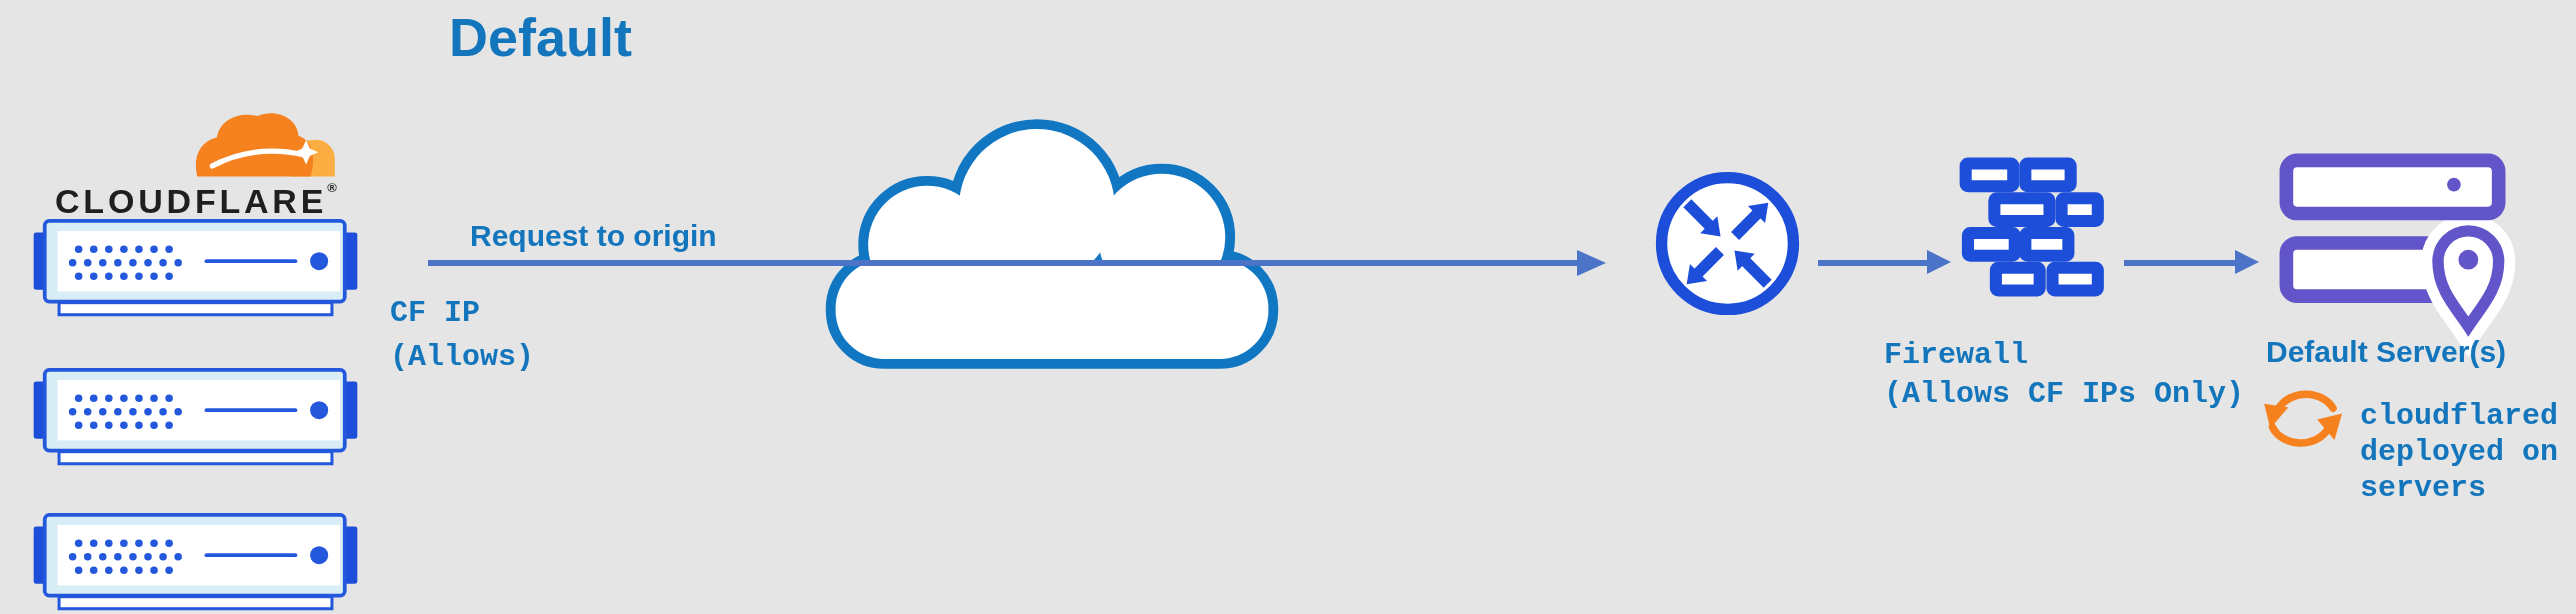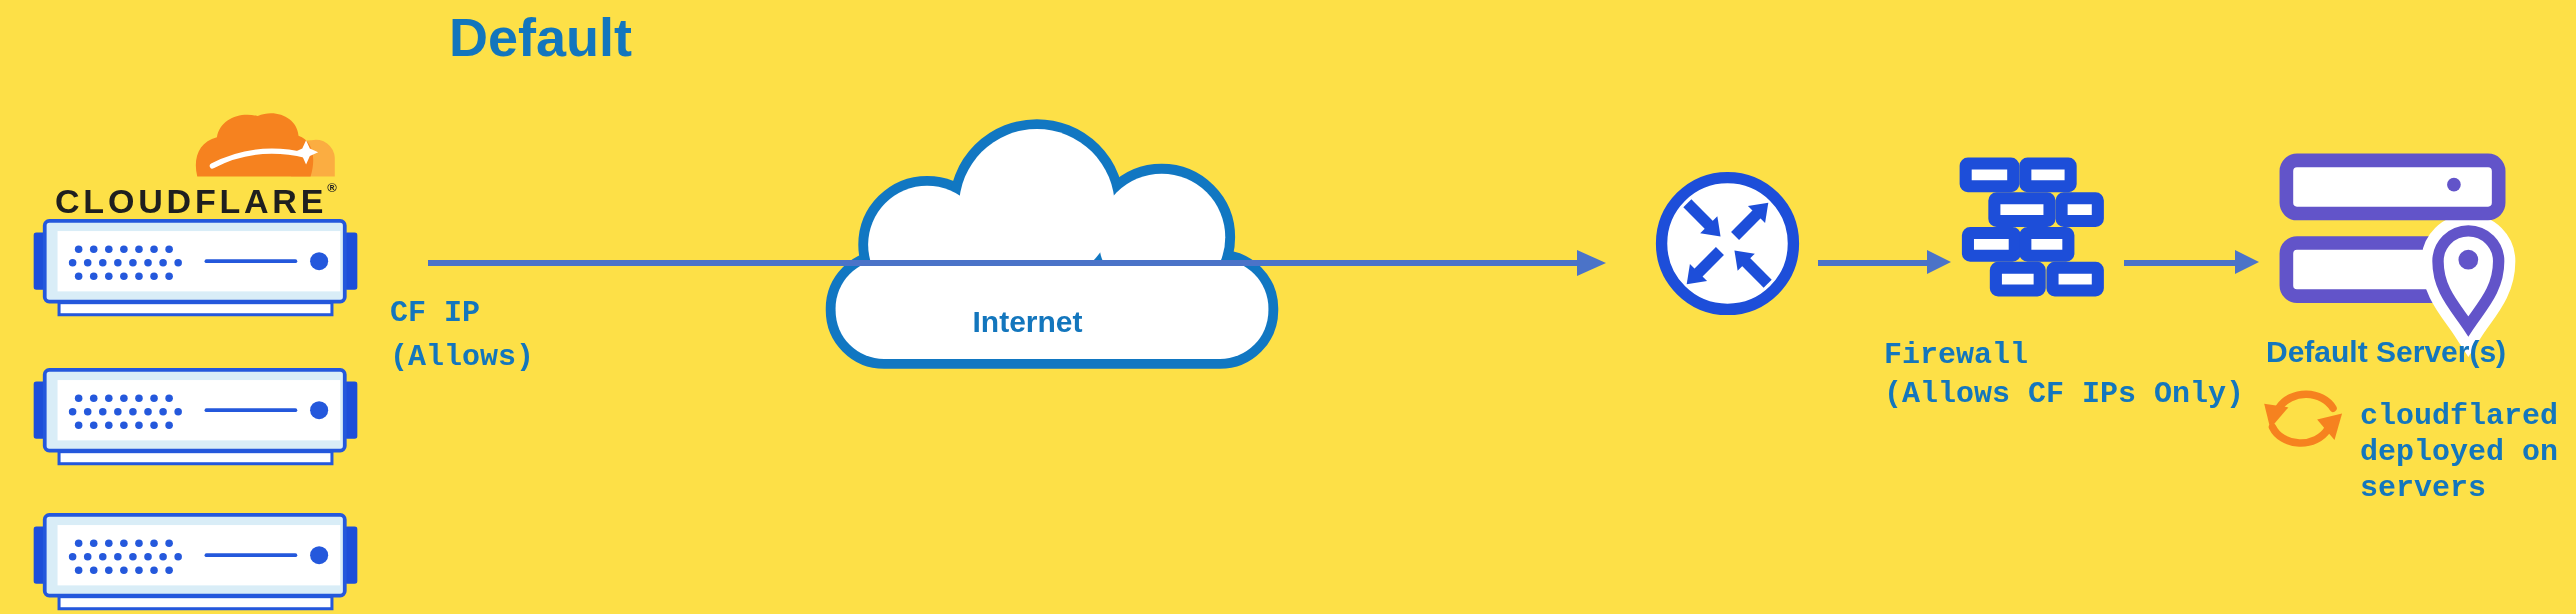--- a/index.html
+++ b/index.html
@@ -11,7 +11,7 @@
   *{margin:0;padding:0;box-sizing:border-box;}
   html,body{background:#fff;}
   #canvas{
-    position:relative;width:2576px;height:614px;background:#fde047;overflow:hidden;
+    position:relative;width:2576px;height:614px;background:#e5e5e5;overflow:hidden;
     font-family:"Liberation Sans",sans-serif;
   }
   .abs{position:absolute;}

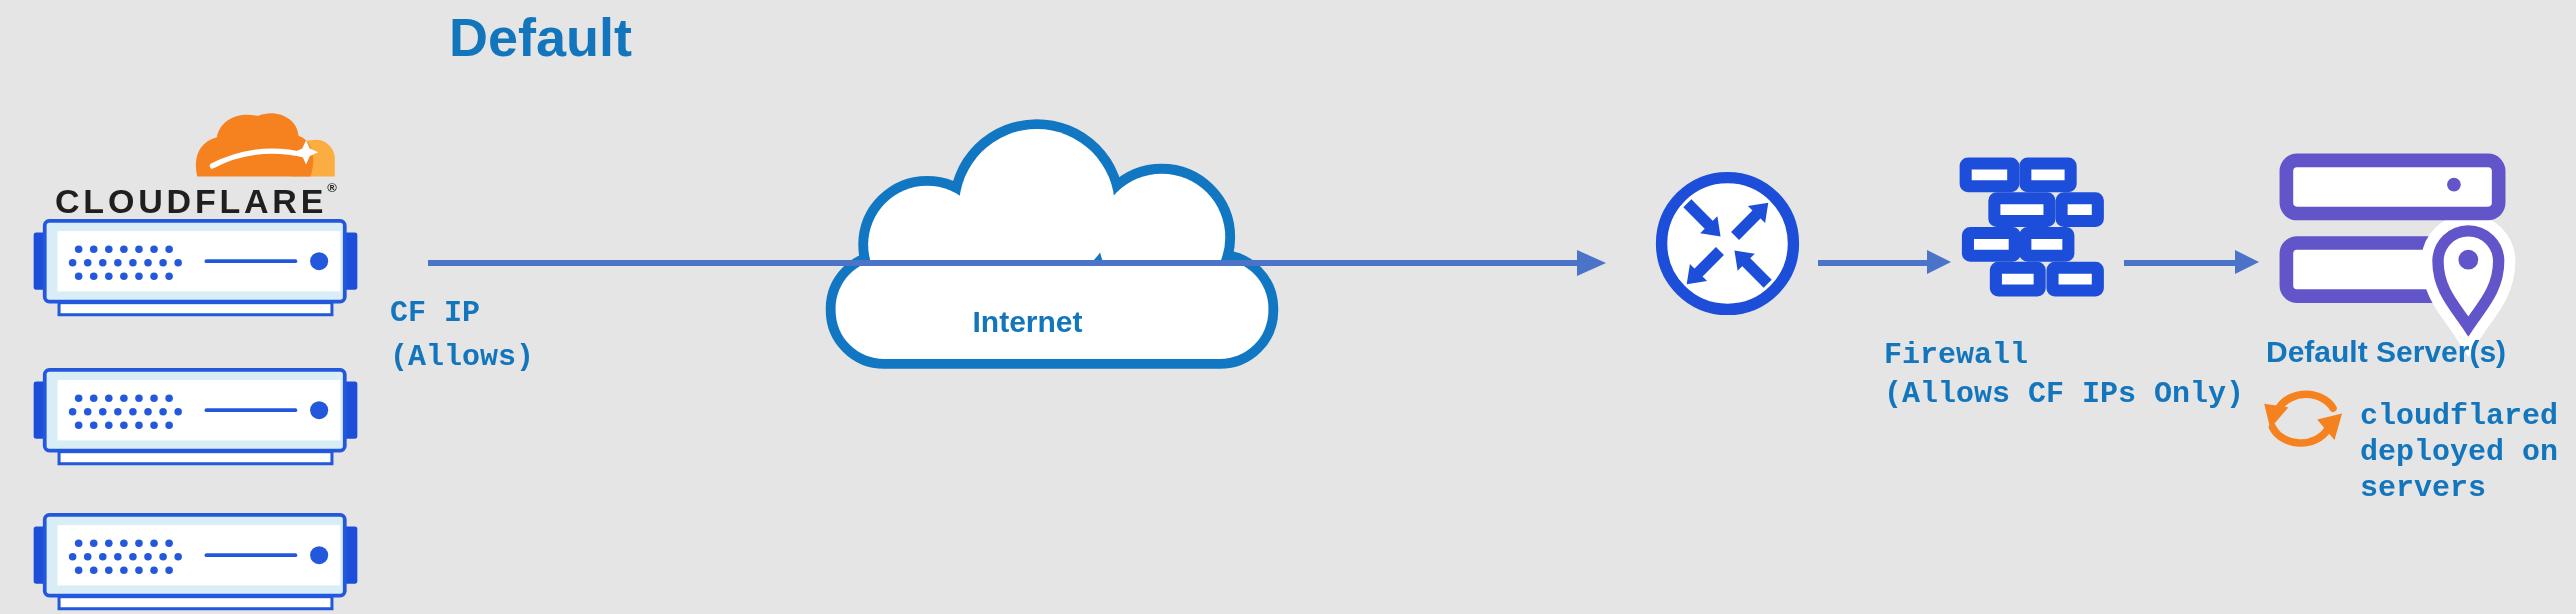--- a/index.html
+++ b/index.html
@@ -118,6 +118,7 @@
   <div class="shaft" style="left:428px;top:260px;width:1150px"></div>
   <div class="head" style="left:1577px;top:250px"></div>
 
+  <div class="lbl" style="left:470px;top:216px">Request to origin</div>
   <div class="lbl" style="left:390px;top:291px;line-height:44px">
     <span class="line">CF IP</span>
     <span class="line">(Allows)</span>

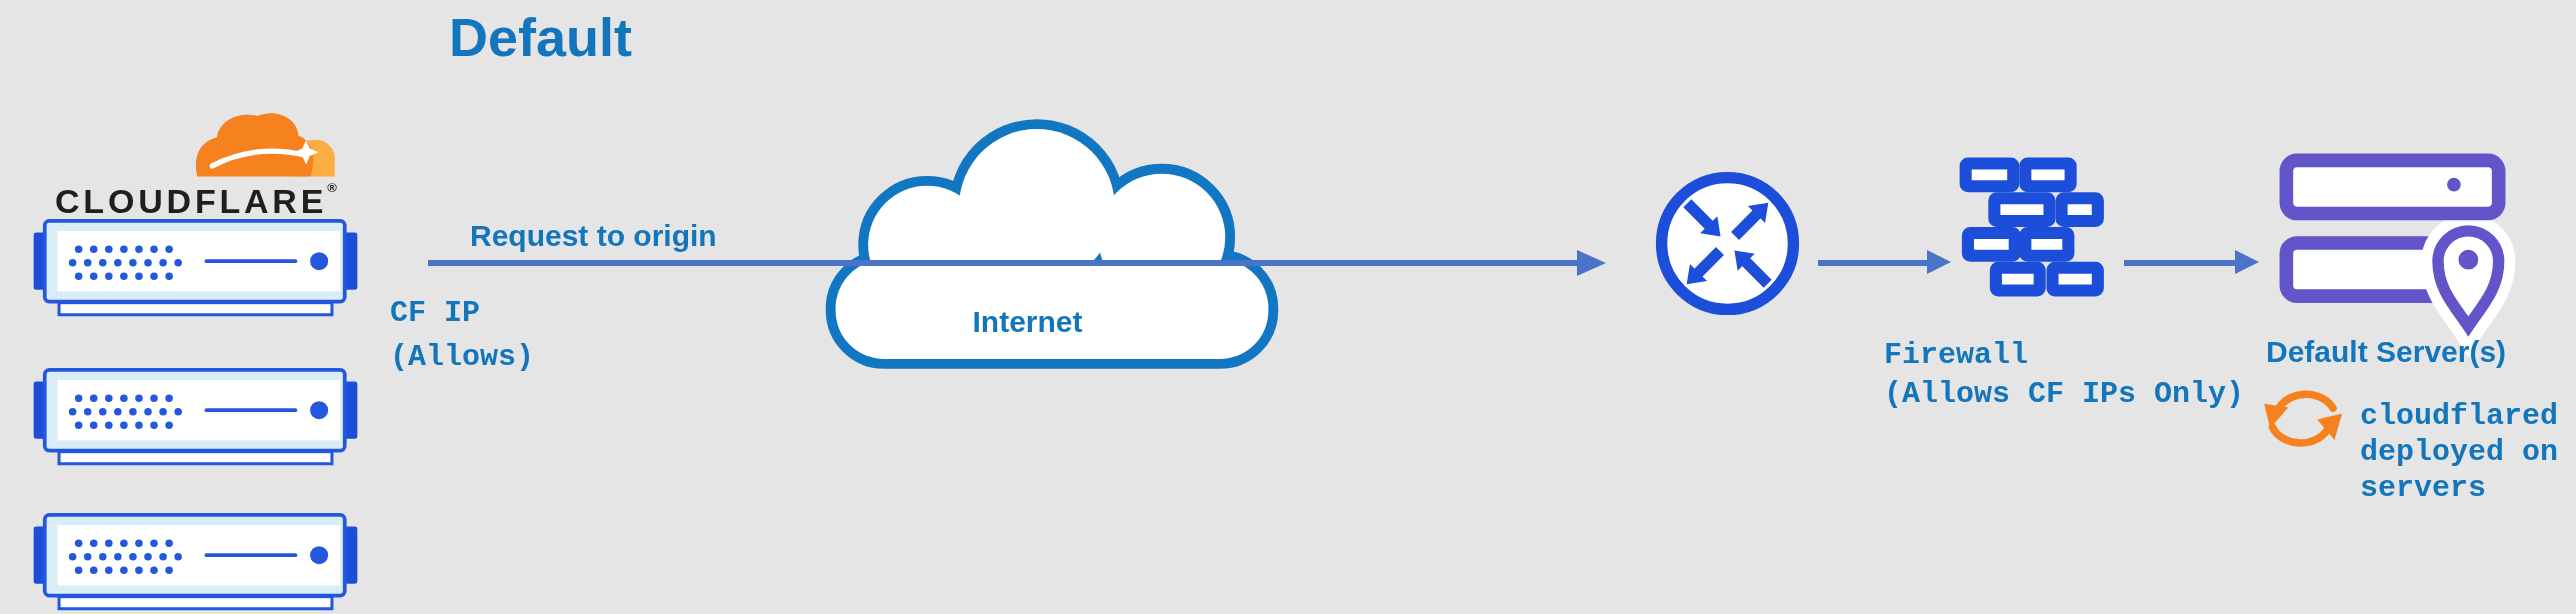--- a/index.html
+++ b/index.html
@@ -124,7 +124,6 @@
     <span class="line">(Allows)</span>
   </div>
 
-  <div class="lbl" style="left:914px;top:302px;width:227px;text-align:center">Internet</div>
 
   <svg class="abs" style="left:1654px;top:170px" width="147" height="147" viewBox="0 0 194 194">
     <defs>

